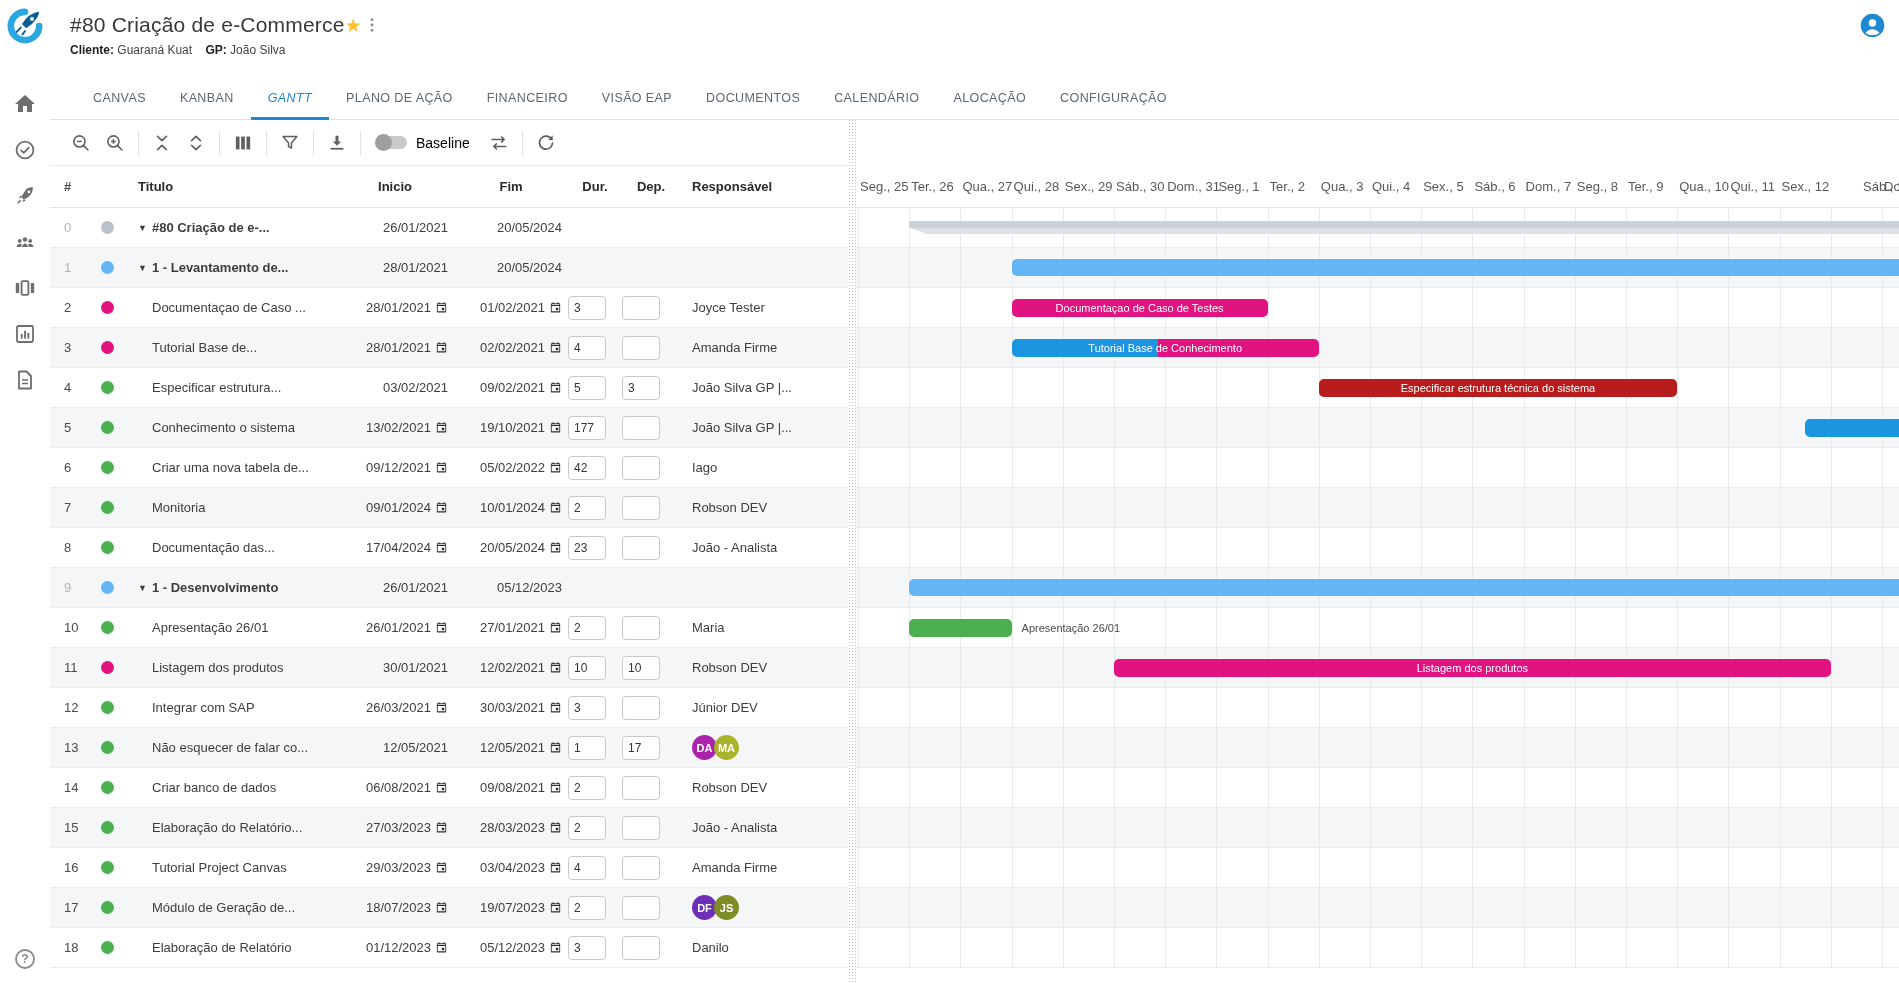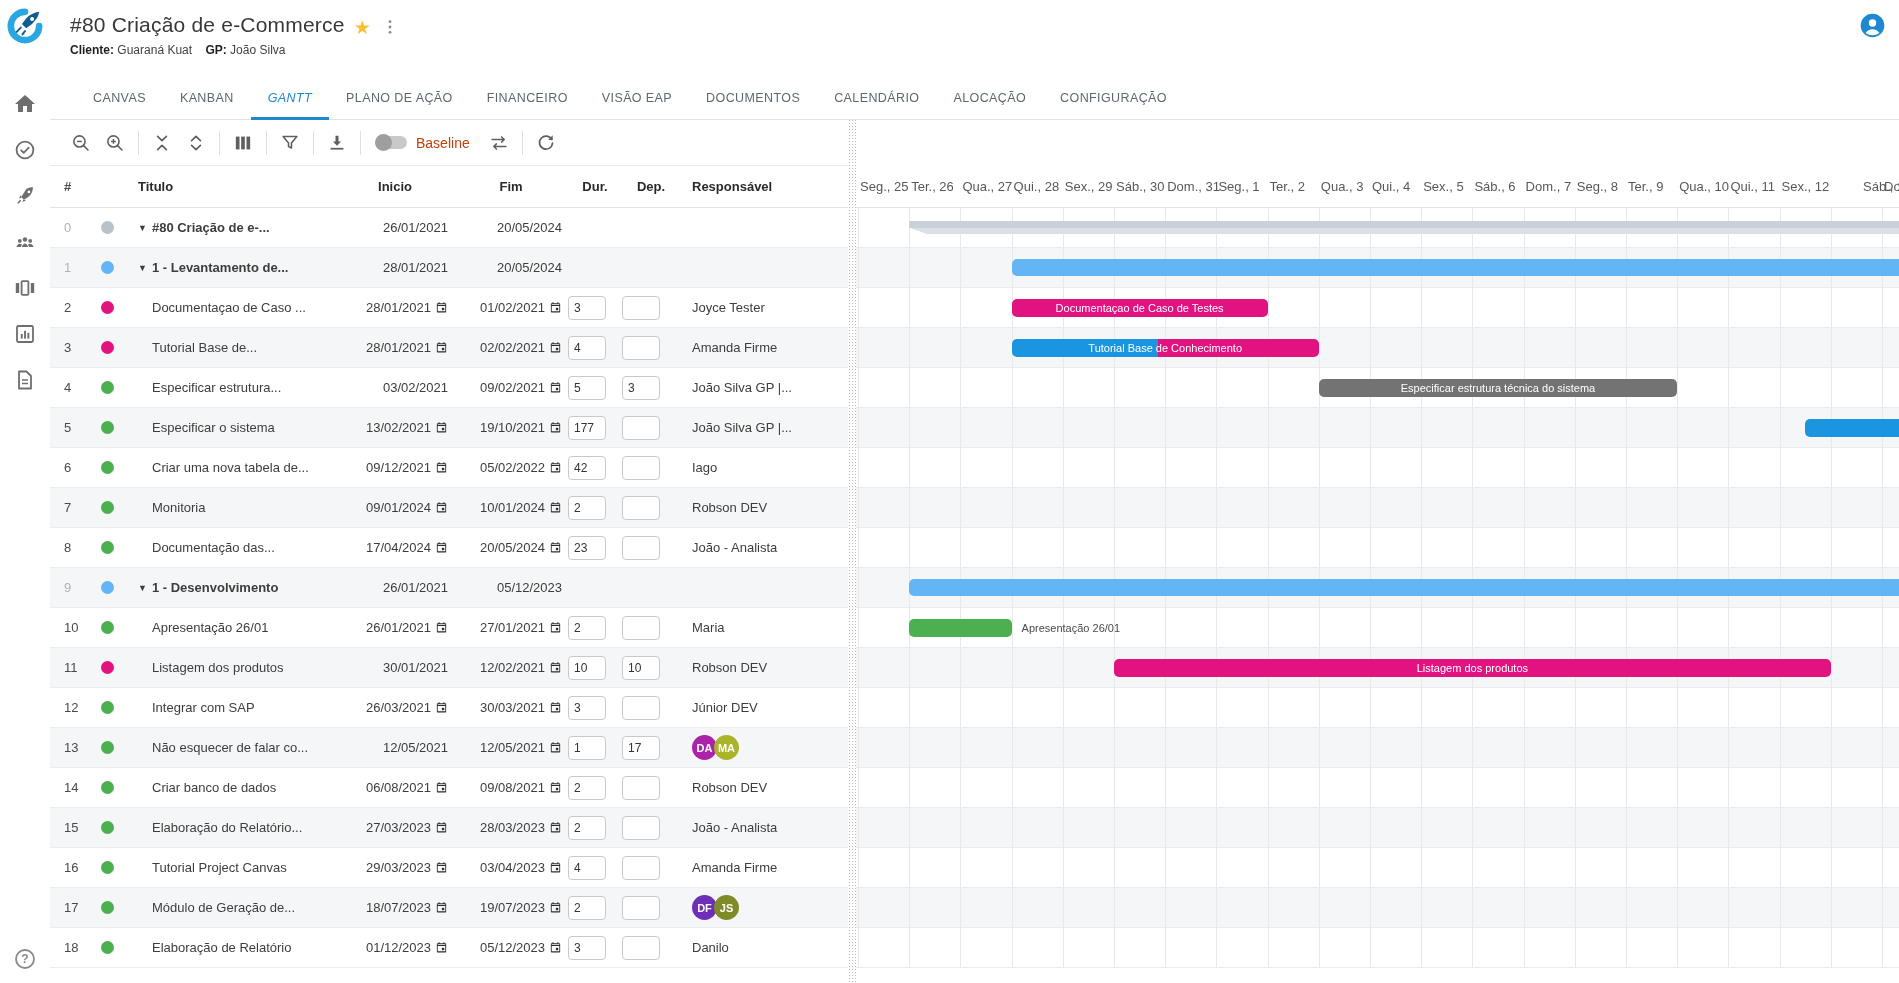--- a/index.html
+++ b/index.html
@@ -17,7 +17,7 @@
   
   .main { flex:1; min-width:0; display:flex; flex-direction:column; position:relative; }
   .page-header { height:76px; padding:13px 0 0 20px; position:relative; }
-  .title-row { display:flex; align-items:flex-end; gap:9px; }
+  .title-row { display:flex; align-items:center; }
   .page-title { font-size:21px; font-weight:500; color:#383838; letter-spacing:.2px; }
   .star { color:#fbc02d; font-size:19px; line-height:1; cursor:pointer; }
   .kebab { cursor:pointer; display:flex; align-items:center; }

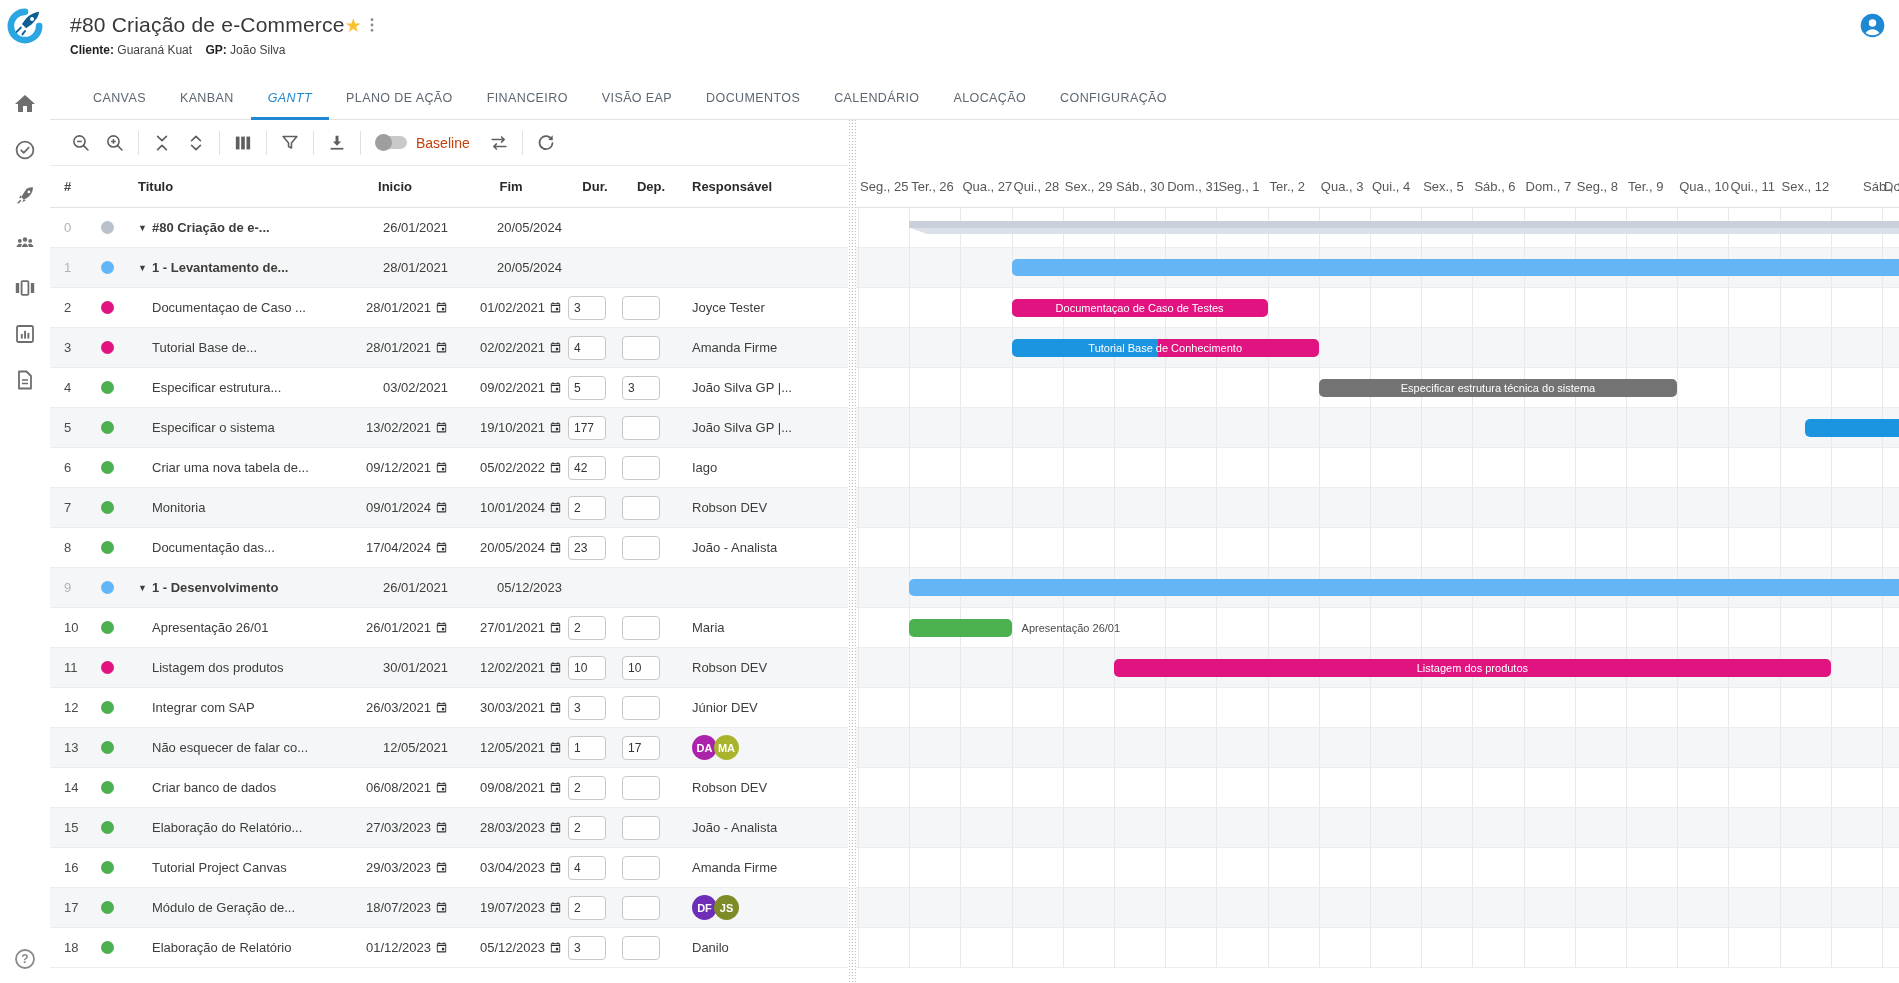--- a/index.html
+++ b/index.html
@@ -45,7 +45,7 @@
   .baseline { display:flex; align-items:center; gap:9px; margin:0 12px 0 10px; }
   .toggle { width:30px; height:13px; background:#c9c9c9; border-radius:7px; position:relative; cursor:pointer; }
   .toggle .knob { position:absolute; left:-2px; top:-2px; width:17px; height:17px; border-radius:50%; background:#9e9e9e; }
-  .baseline-label { font-size:14px; color:#c2410c; }
+  .baseline-label { font-size:14px; color:#000000; }
 
   
   .thead { height:42px; flex:none; display:flex; align-items:center;

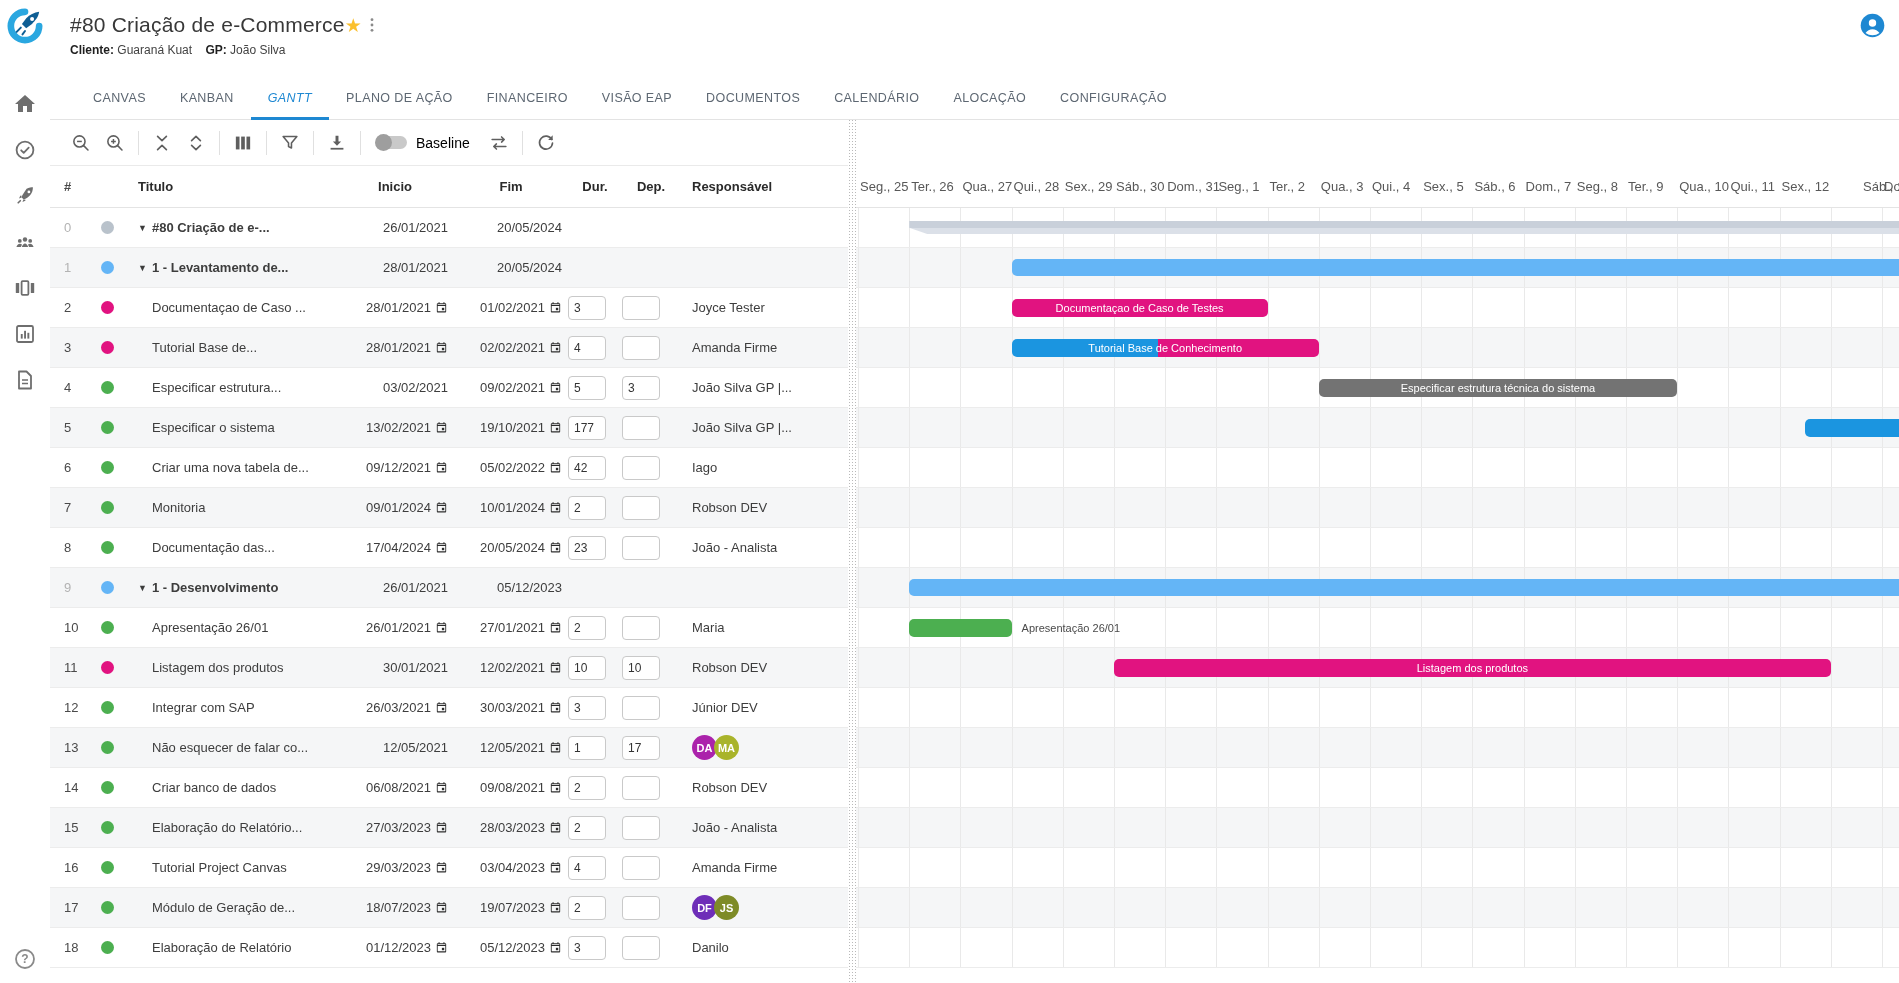--- a/index.html
+++ b/index.html
@@ -996,7 +996,7 @@
               <div class="bar task" style="left: 155.6px; width: 307.2px; top: 131px; background: linear-gradient(90deg, rgb(27, 149, 224) 0px, rgb(27, 149, 224) 145.92px, rgb(225, 19, 128) 145.92px, rgb(225, 19, 128) 100%);">
                 <span class="blabel">Tutorial Base de Conhecimento</span>
               </div>
-              <div class="bar task" style="left: 462.8px; width: 358.4px; top: 171px; background: #737373;">
+              <div class="bar task" style="left: 462.8px; width: 358.4px; top: 171px; background: #b91c1c;">
                 <span class="blabel">Especificar estrutura técnica do sistema</span>
               </div>
               <div class="bar task" style="left: 949.2px; width: 128px; top: 211px; background: rgb(27, 149, 224);"></div>

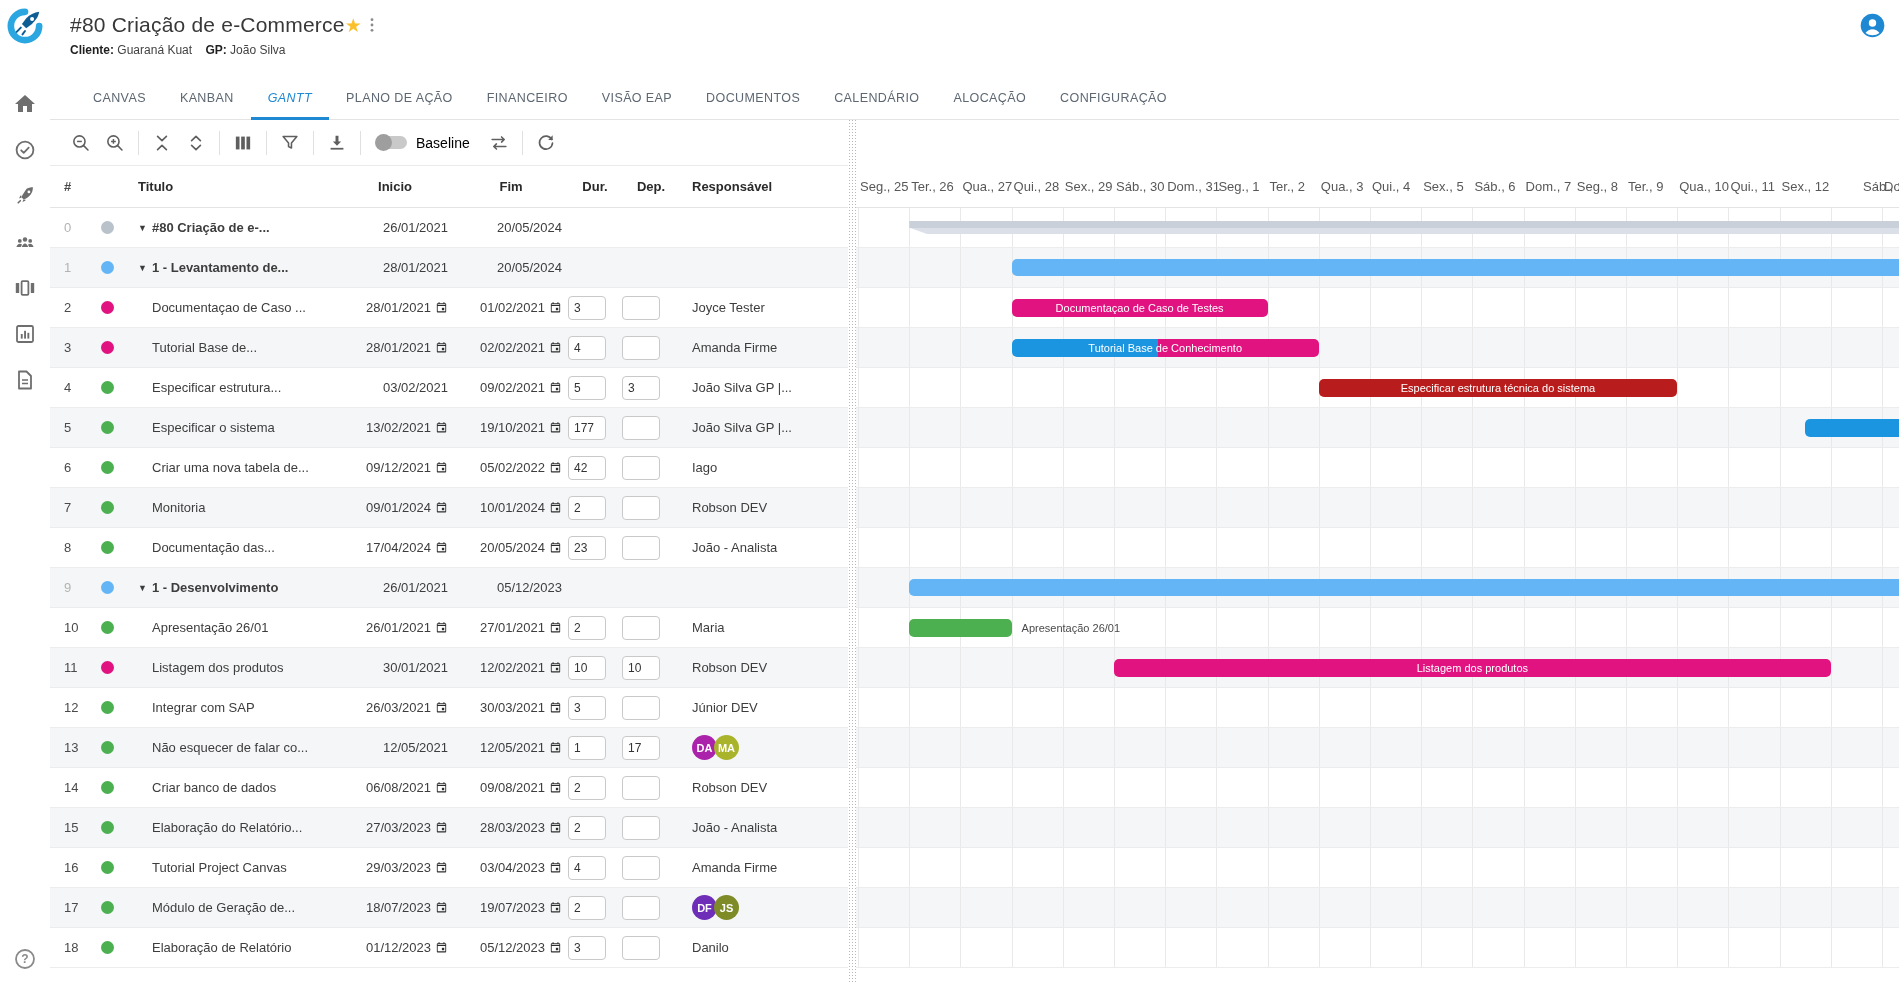--- a/index.html
+++ b/index.html
@@ -442,7 +442,7 @@
               </div>
               <div class="c-title">
                 <span class="indent"></span>
-                <span>Especificar o sistema</span>
+                <span>Conhecimento o sistema</span>
               </div>
               <div class="c-date c-inicio">
                 <span>13/02/2021</span>

